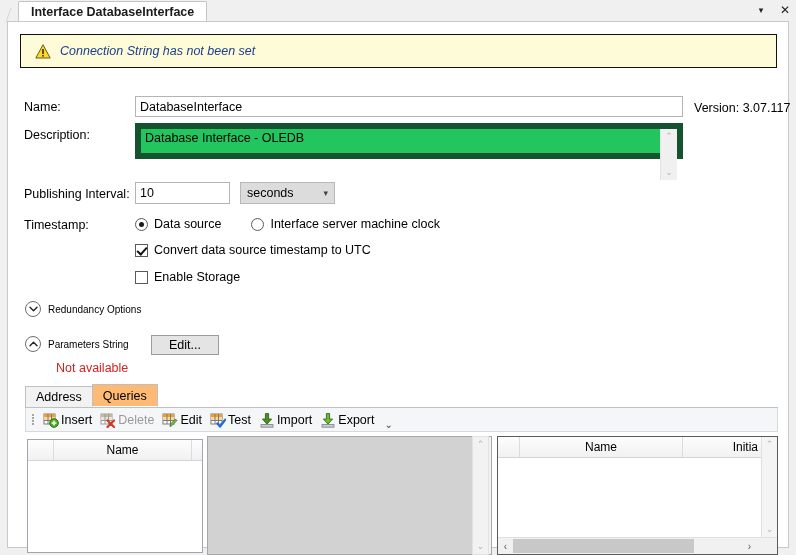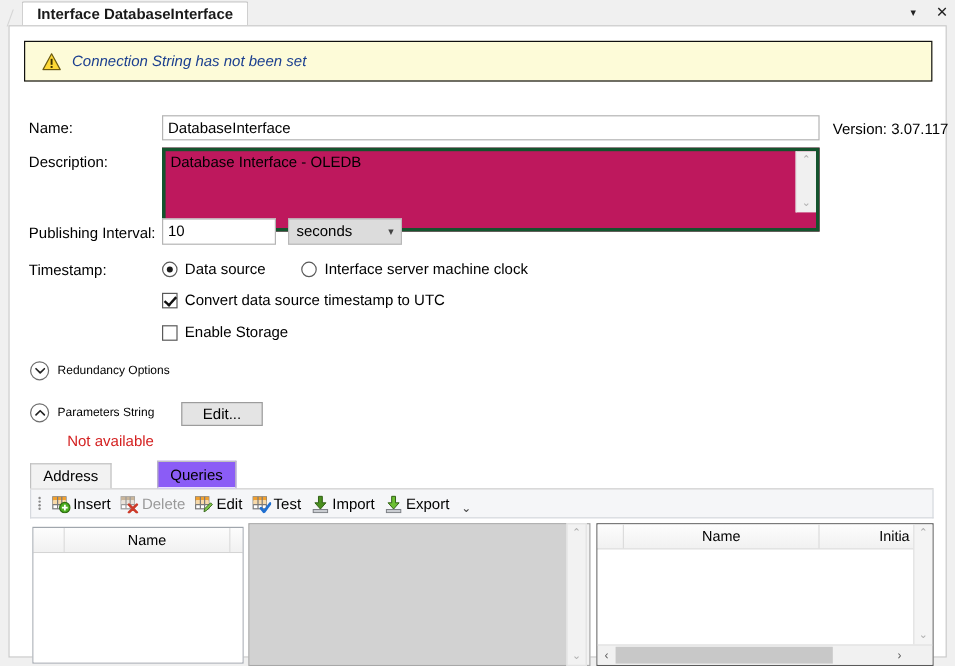--- a/index.html
+++ b/index.html
@@ -138,9 +138,9 @@
   #desc-wrap {
     position: absolute;
     left: 127px; top: 101px;
-    width: 548px; height: 70px;
-    border: 3px solid #14532d;
-    background: #be185d;
+    width: 548px; height: 36px;
+    border: 6px solid #14532d;
+    background: #22c55e;
   }
   #desc-input {
     position: absolute;

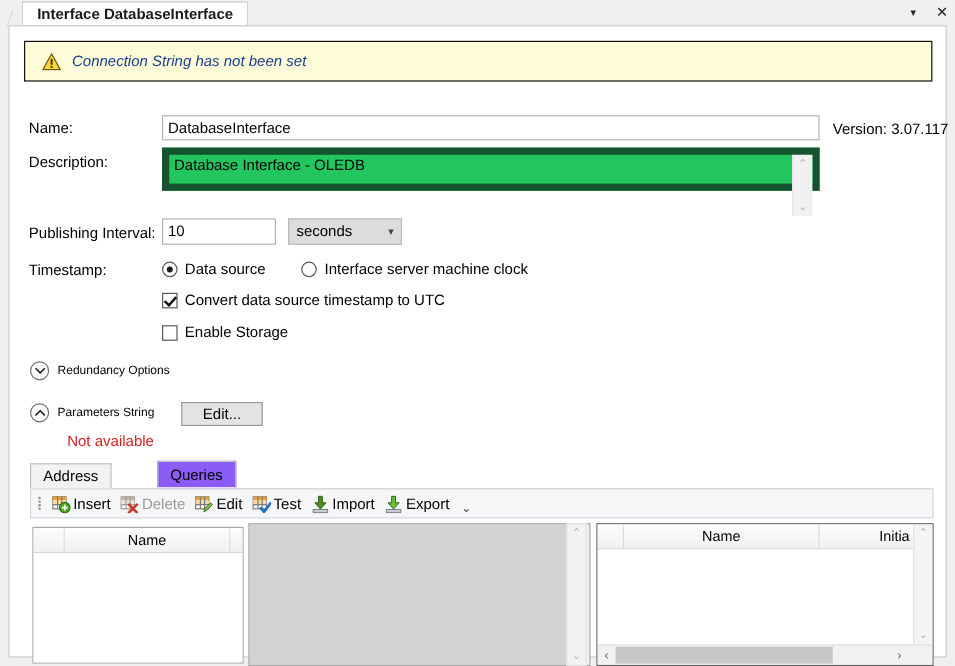--- a/index.html
+++ b/index.html
@@ -348,12 +348,11 @@
     color: #000;
   }
   .subtab.active {
-    background: #8b5cf6;
+    background: #fdba74;
     height: 23px;
     position: relative;
     z-index: 2;
     border-bottom: 1px solid #ffffff;
-    margin-left: 39px;
   }
 
   

